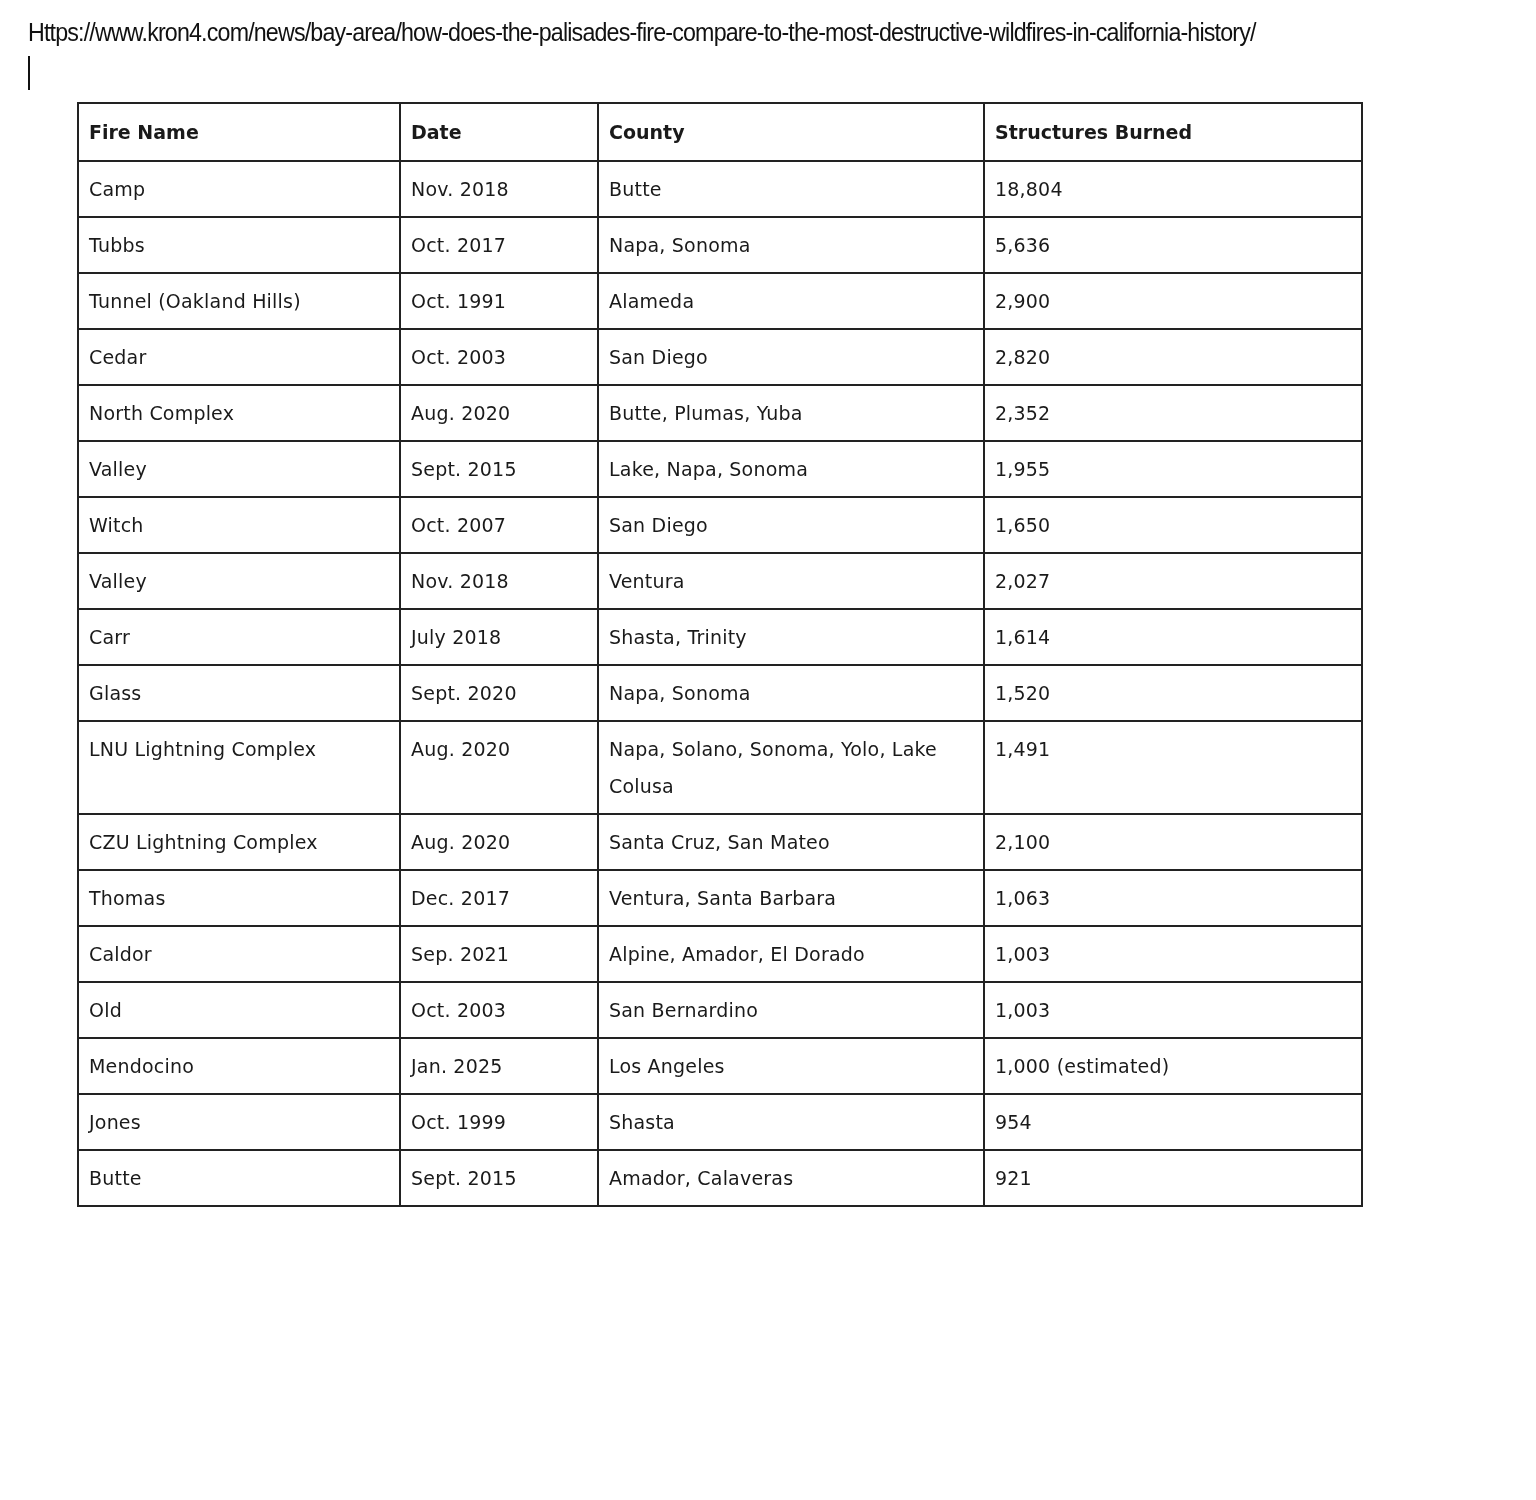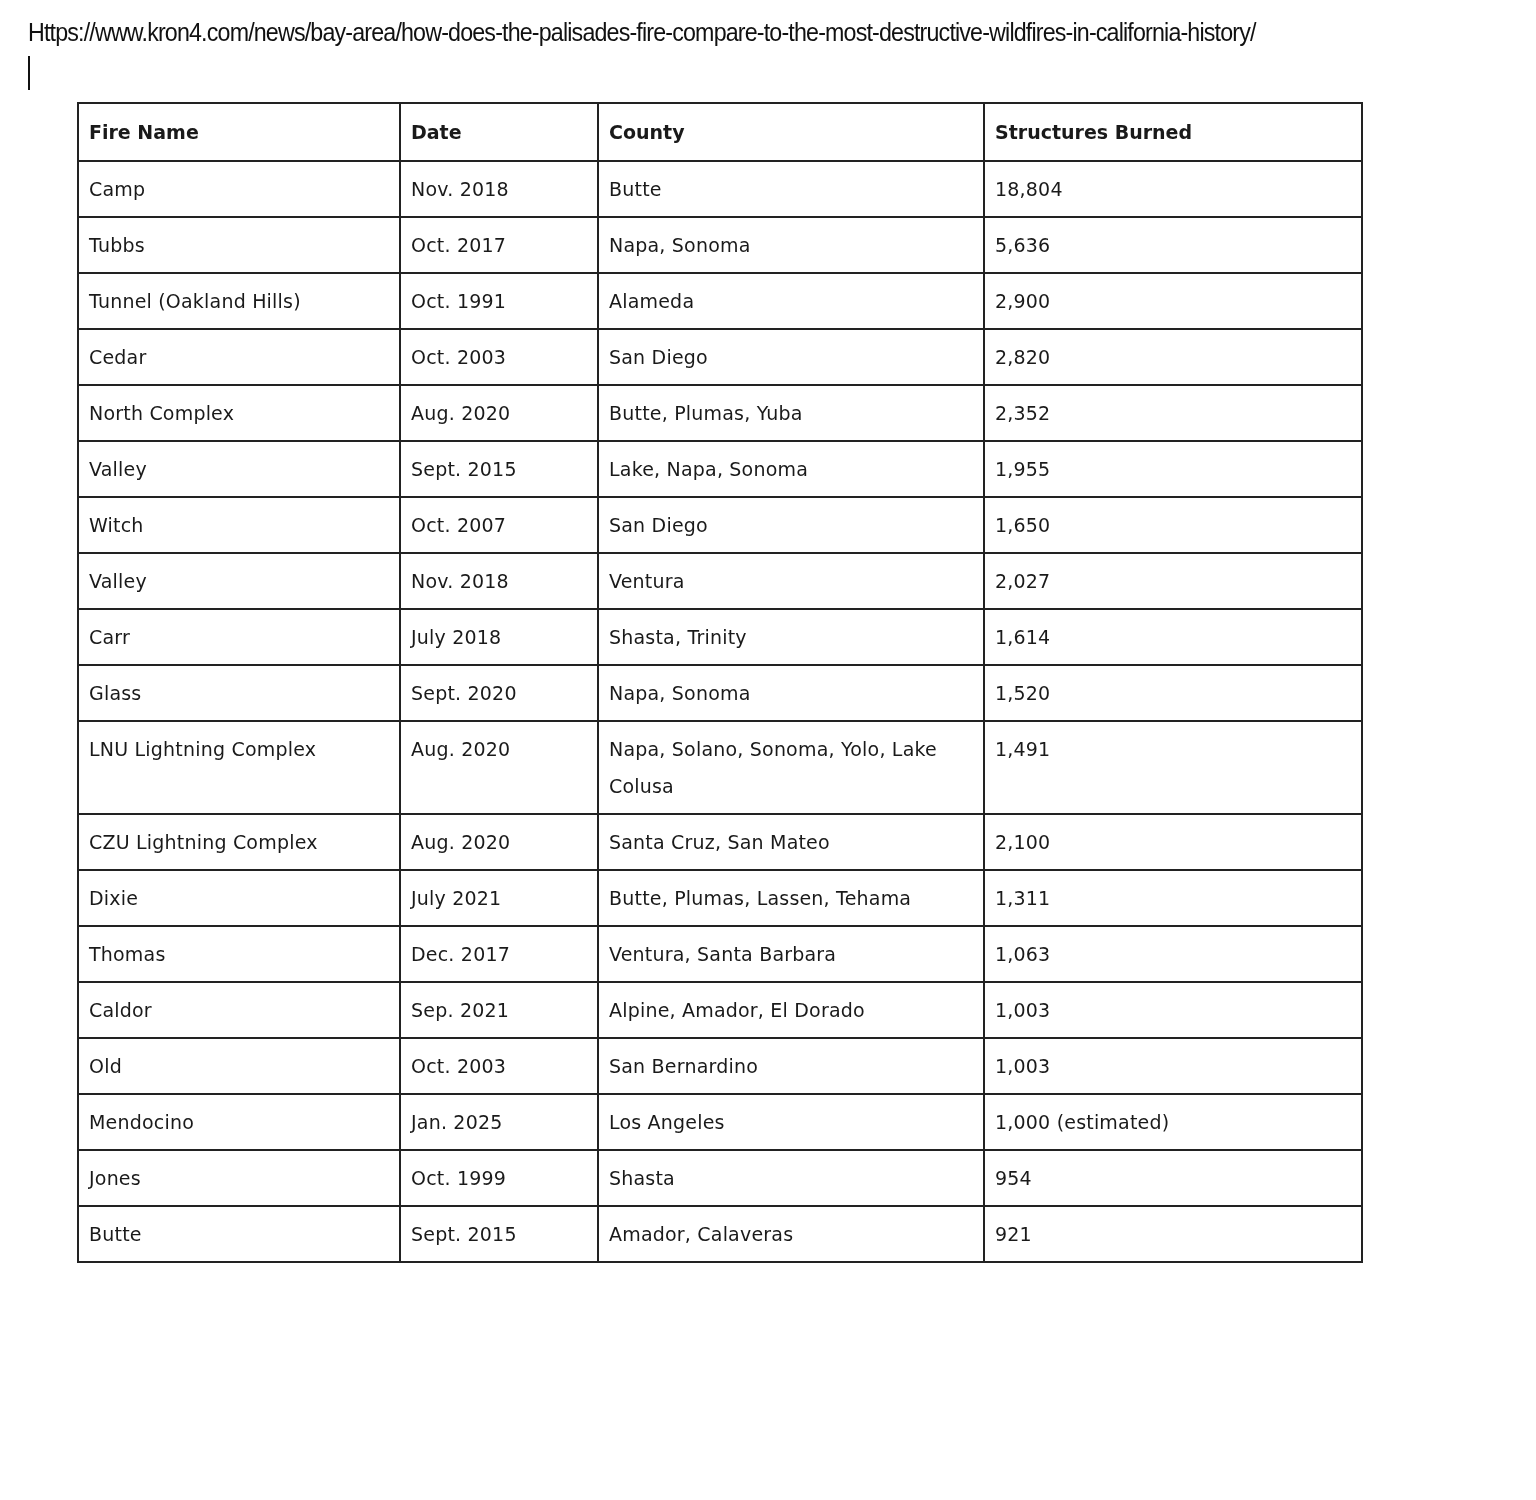--- a/index.html
+++ b/index.html
@@ -165,12 +165,6 @@
     <td>2,100</td>
   </tr>
         <tr>
-    <td>Dixie</td>
-    <td>July 2021</td>
-    <td>Butte, Plumas, Lassen, Tehama</td>
-    <td>1,311</td>
-  </tr>
-        <tr>
     <td>Thomas</td>
     <td>Dec. 2017</td>
     <td>Ventura, Santa Barbara</td>

